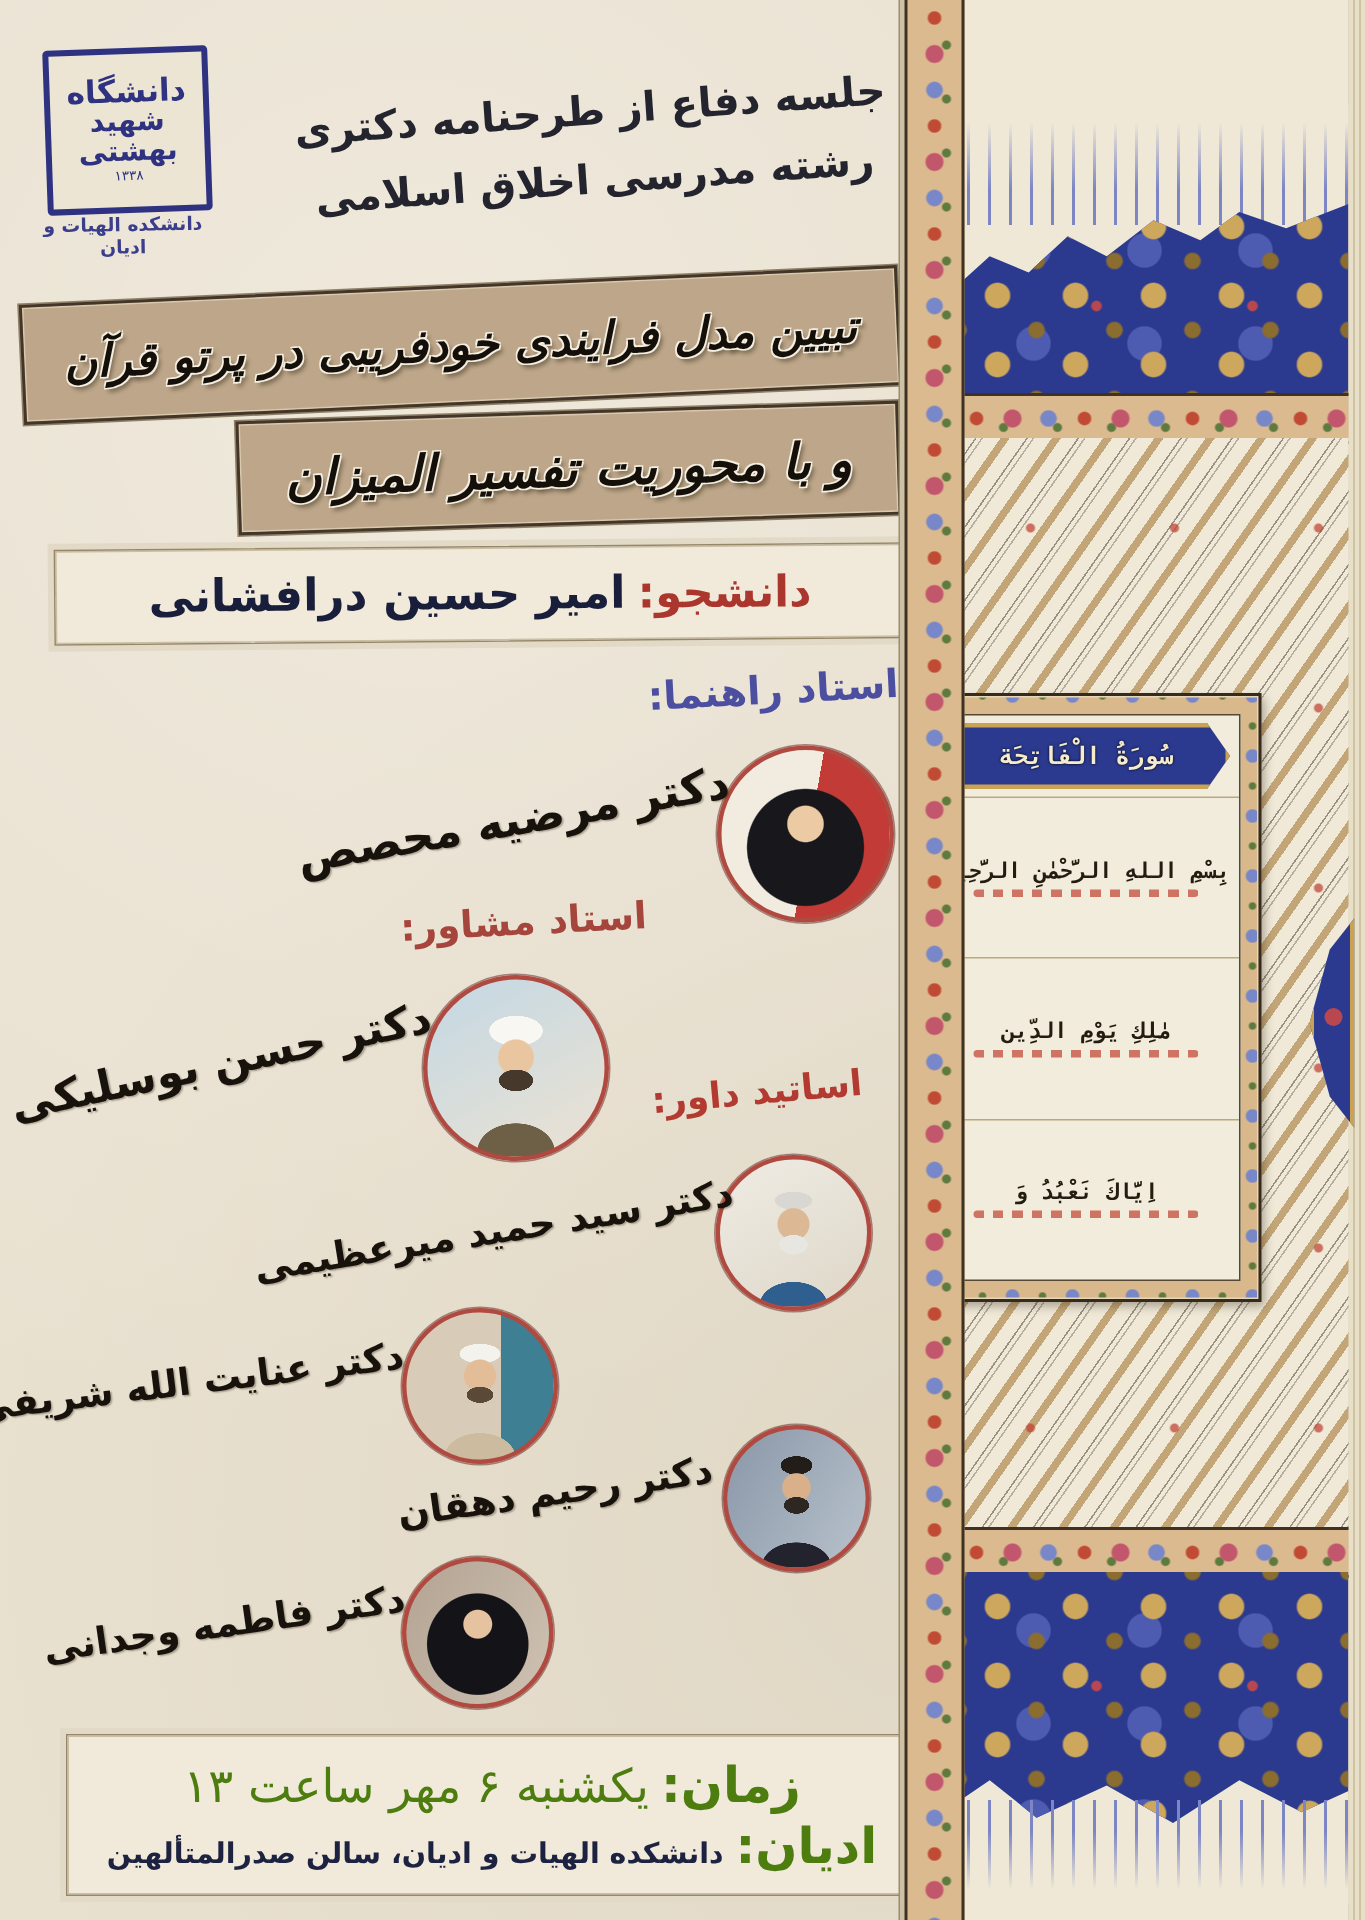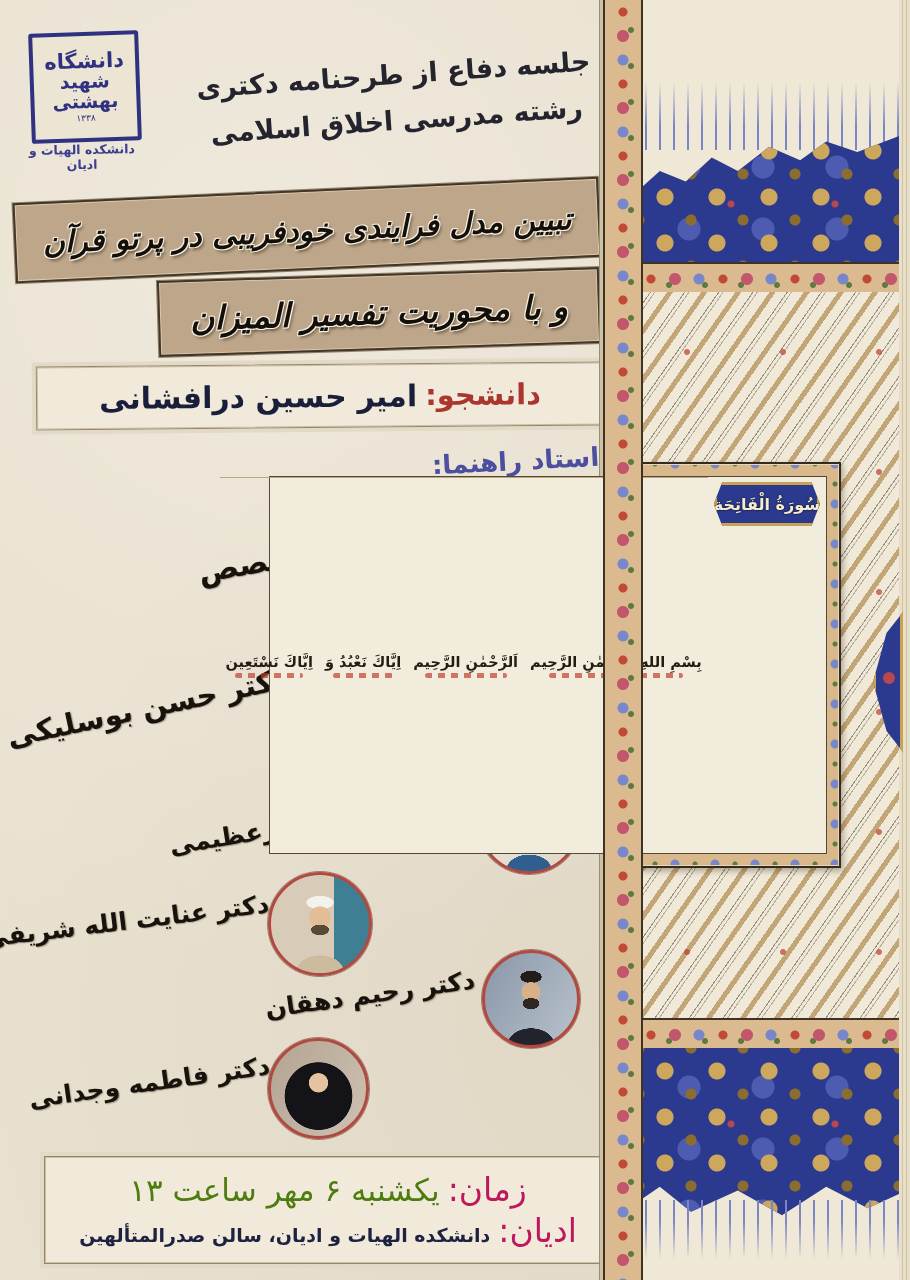--- a/index.html
+++ b/index.html
@@ -202,7 +202,7 @@
     padding:12px;box-sizing:border-box;display:flex;
   }
   .fatiha-inner{
-    flex:1;background:#f2ecdc;border:1px solid #544733;display:flex;
+    flex:1;background:#f2ecdc;border:1px solid #544733;display:flex;flex-direction:column;font-family:Liberation Mono, monospace;
   }
   .sura-cartouche{
     margin:5px 6px;height:44px;flex:none;

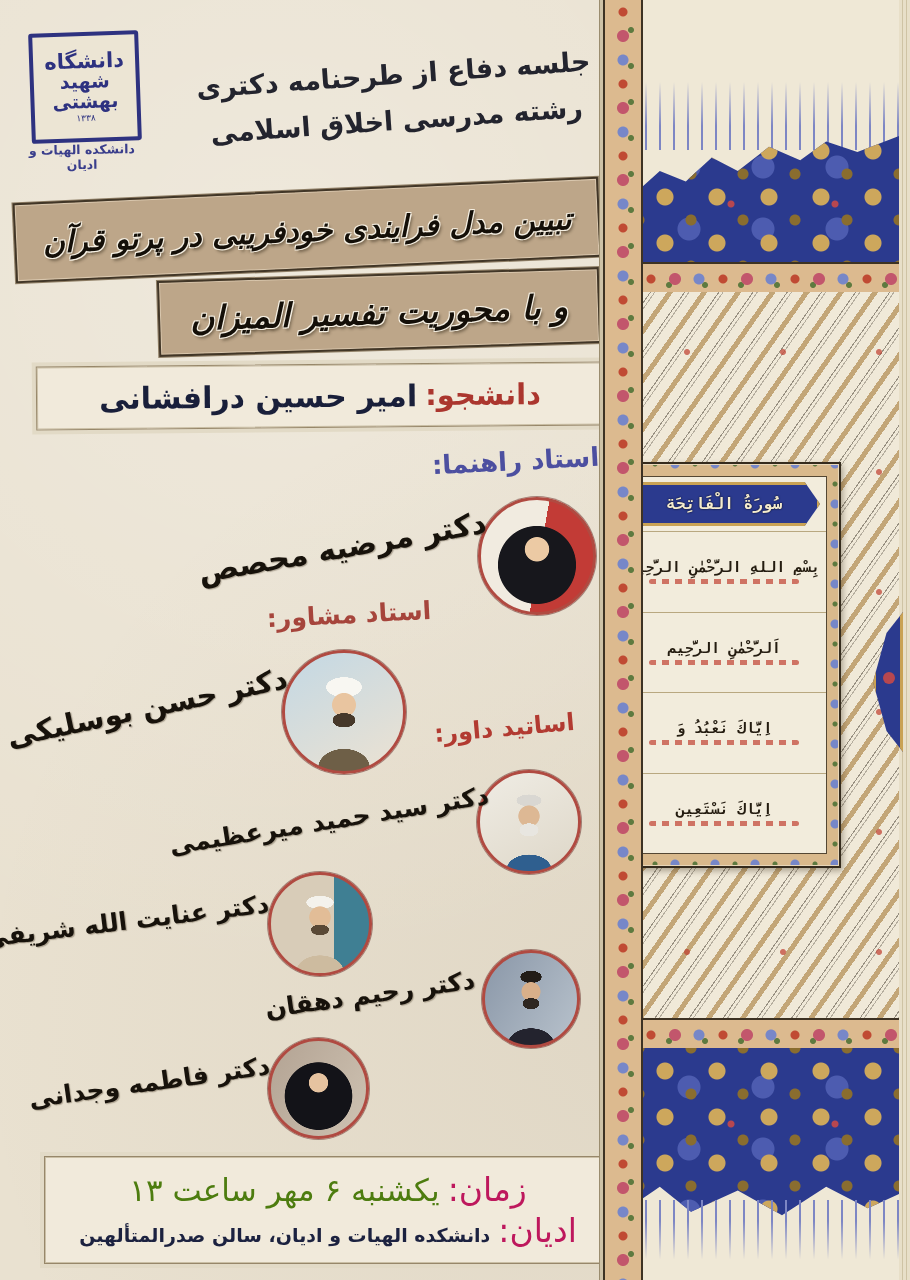--- a/index.html
+++ b/index.html
@@ -319,10 +319,6 @@
           <span class="verse-trans"></span>
         </div>
         <div class="verse-row">
-          <span class="verse-text">اَلرَّحْمٰنِ الرَّحِيم</span>
-          <span class="verse-trans"></span>
-        </div>
-        <div class="verse-row">
           <span class="verse-text">اِيَّاكَ نَعْبُدُ وَ</span>
           <span class="verse-trans"></span>
         </div>

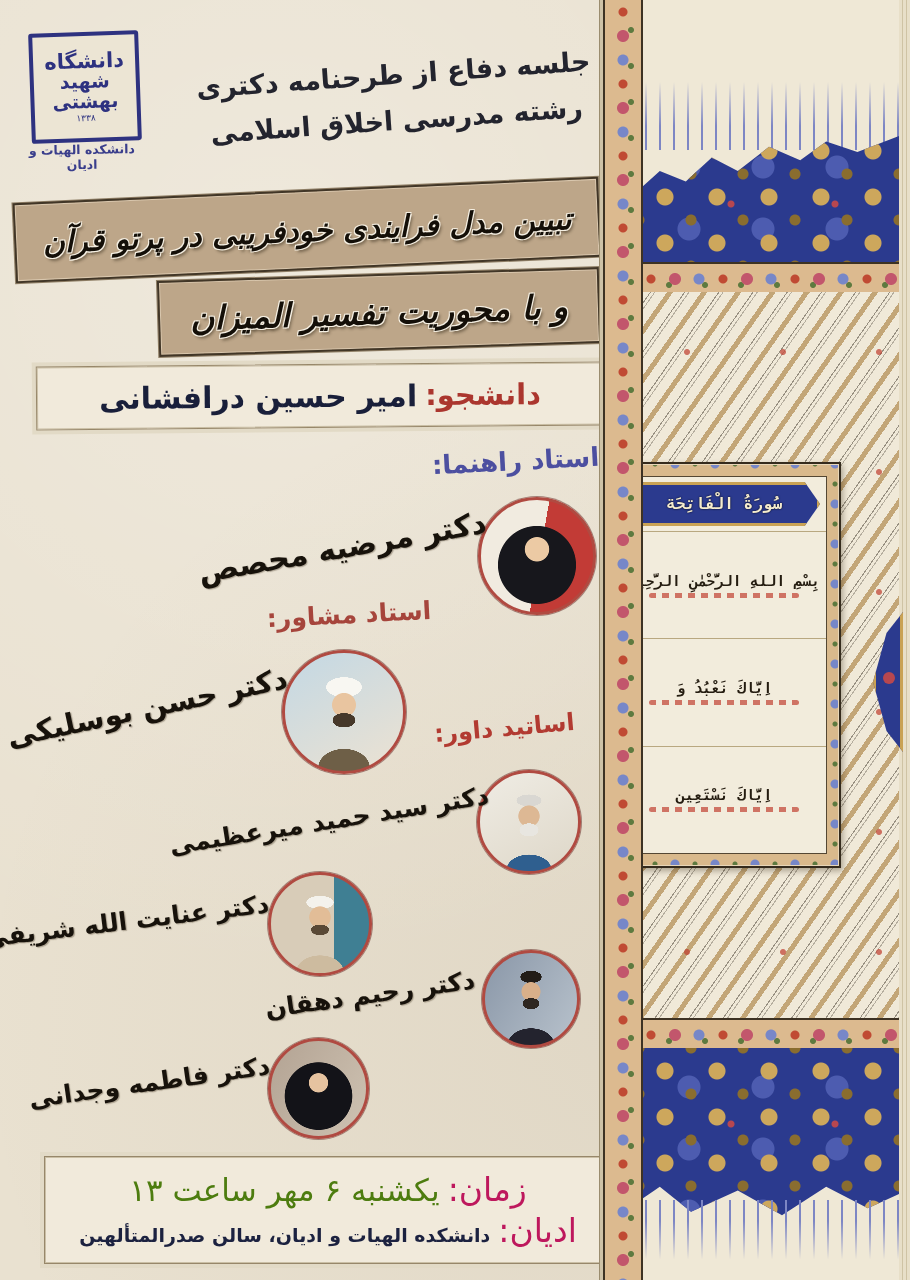--- a/index.html
+++ b/index.html
@@ -319,6 +319,10 @@
           <span class="verse-trans"></span>
         </div>
         <div class="verse-row">
+          <span class="verse-text">مٰلِكِ يَوْمِ الدِّين</span>
+          <span class="verse-trans"></span>
+        </div>
+        <div class="verse-row">
           <span class="verse-text">اِيَّاكَ نَعْبُدُ وَ</span>
           <span class="verse-trans"></span>
         </div>

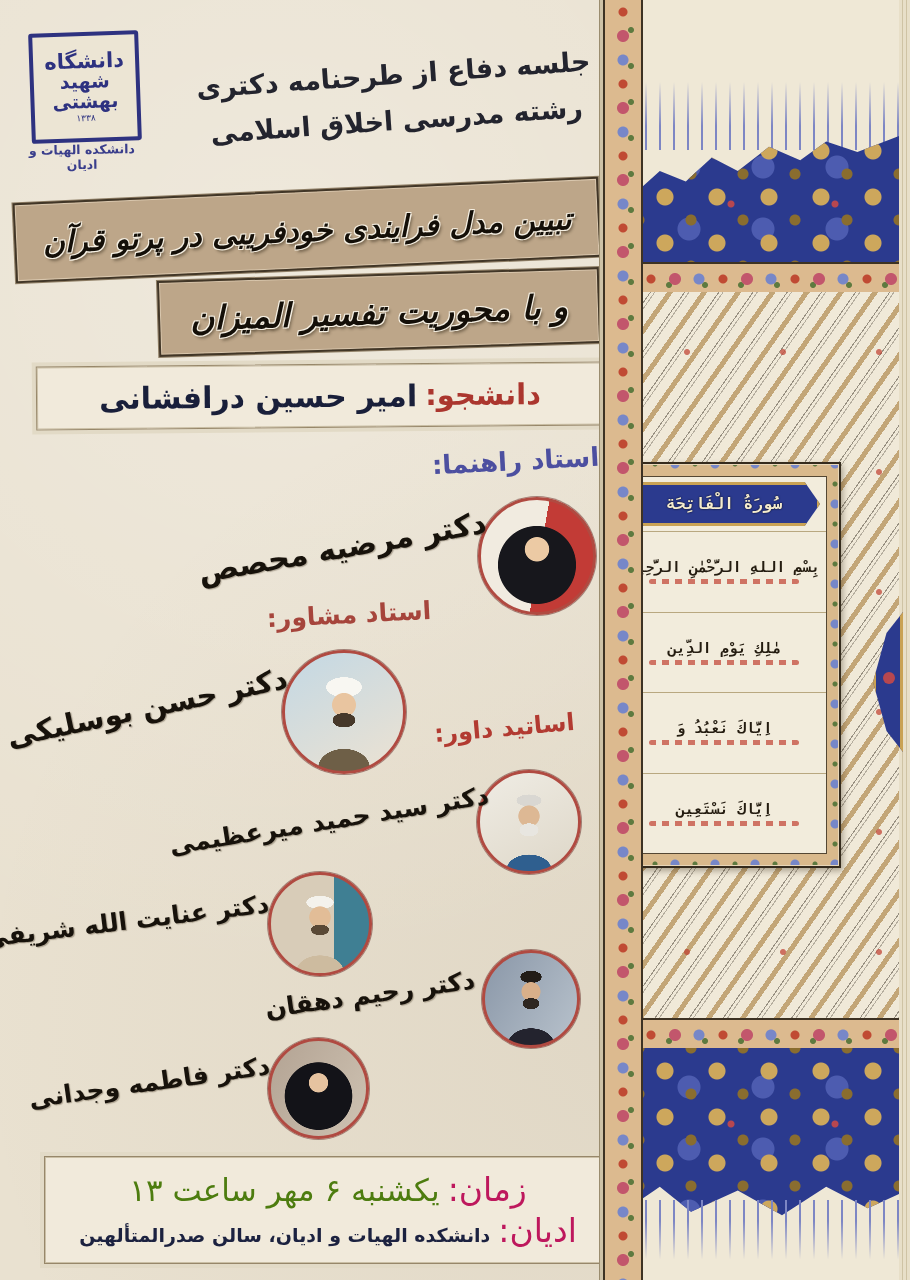--- a/index.html
+++ b/index.html
@@ -326,10 +326,6 @@
           <span class="verse-text">اِيَّاكَ نَعْبُدُ وَ</span>
           <span class="verse-trans"></span>
         </div>
-        <div class="verse-row">
-          <span class="verse-text">اِيَّاكَ نَسْتَعِين</span>
-          <span class="verse-trans"></span>
-        </div>
       </div>
     </div>
 

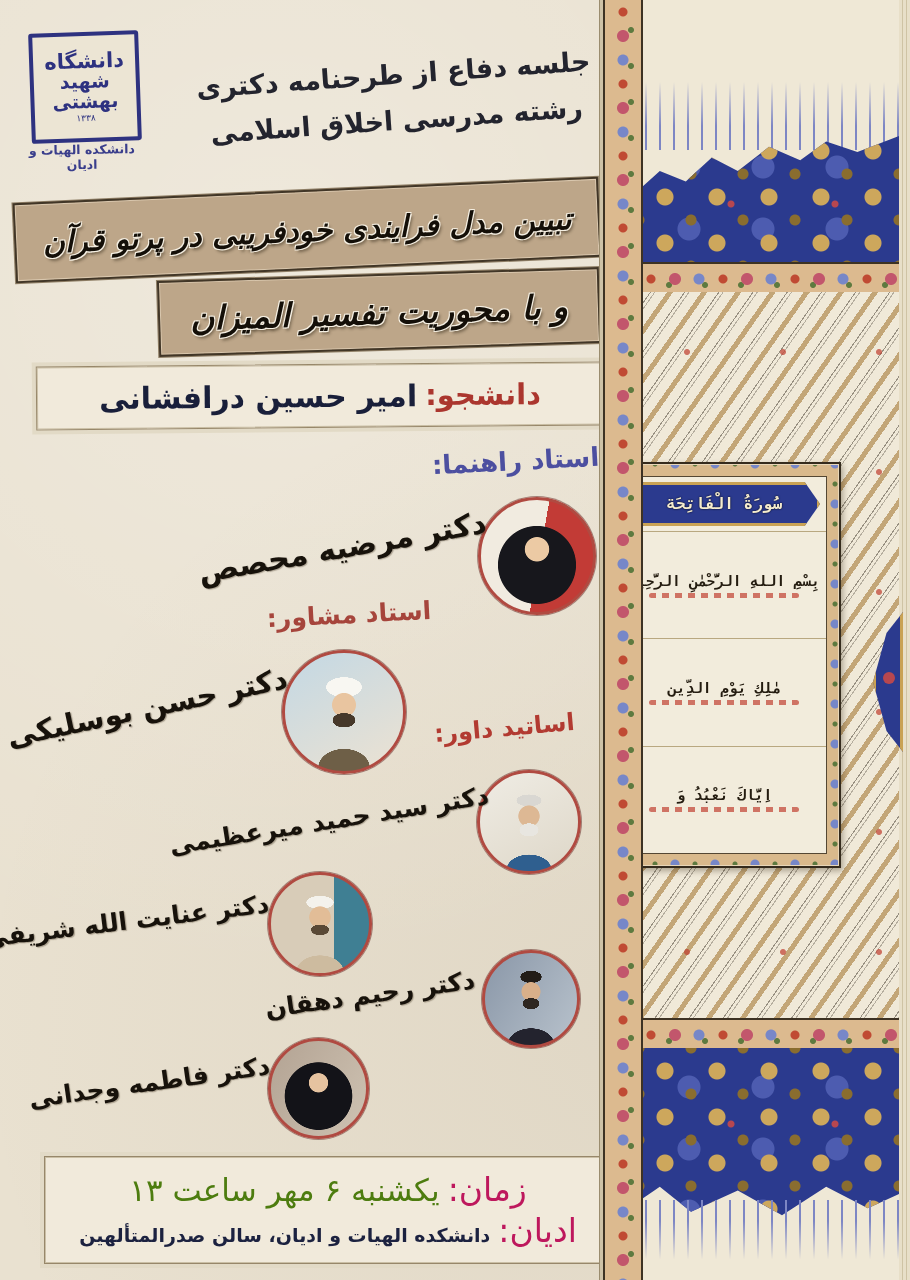--- a/index.html
+++ b/index.html
@@ -127,7 +127,7 @@
     display:flex;flex-direction:column;align-items:center;justify-content:center;gap:2px;
   }
   .sched-line{display:flex;align-items:baseline;gap:8px;white-space:nowrap;}
-  .sched-label{color:#be185d;font-size:33px;font-weight:normal;}
+  .sched-label{color:#4d7c0f;font-size:33px;font-weight:bold;}
   .time-value{color:#4d7c0f;font-size:31px;font-weight:normal;}
   .place-value{color:#1c2240;font-size:19px;font-weight:bold;}
 

